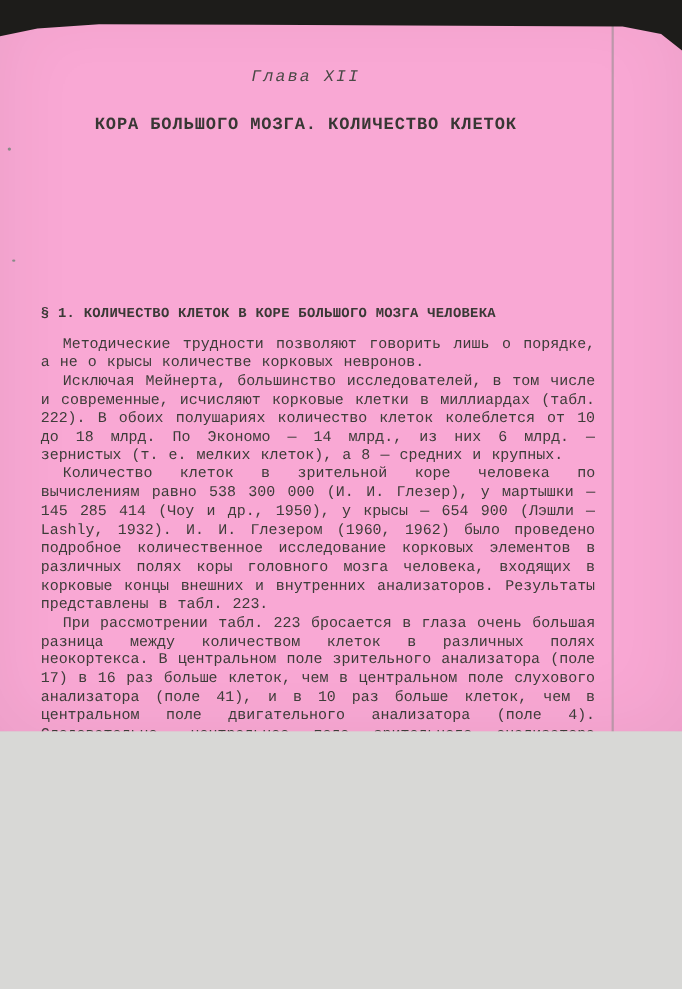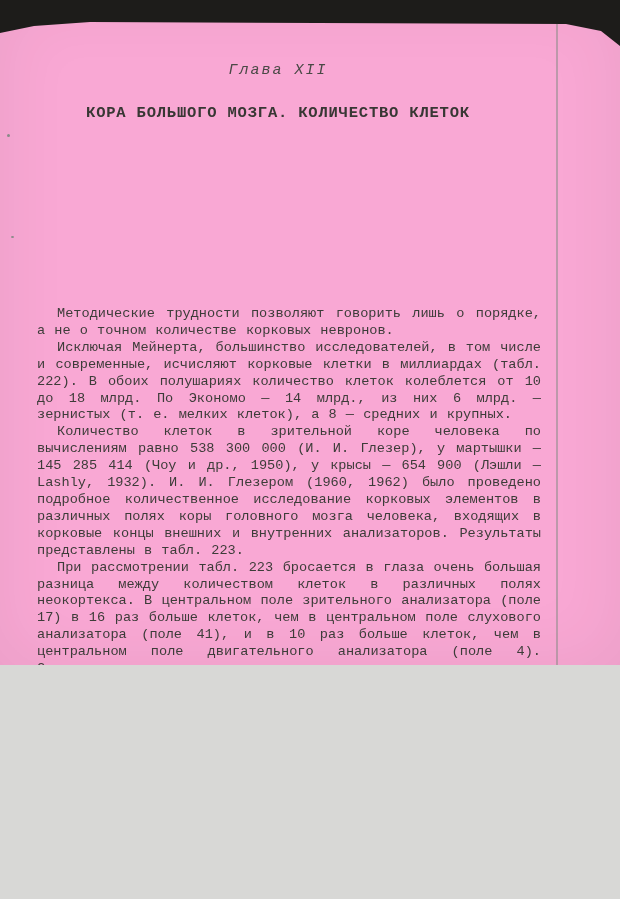--- a/index.html
+++ b/index.html
@@ -82,6 +82,7 @@
 
   <div class="chapter-title">КОРА БОЛЬШОГО МОЗГА. КОЛИЧЕСТВО КЛЕТОК</div>
 
+  <div class="section-heading">§ 1. КОЛИЧЕСТВО КЛЕТОК В КОРЕ БОЛЬШОГО МОЗГА ЧЕЛОВЕКА</div>
 
   <div class="body-text">
     <p>Методические трудности позволяют говорить лишь о порядке, а не о точном количестве корковых невронов.</p>

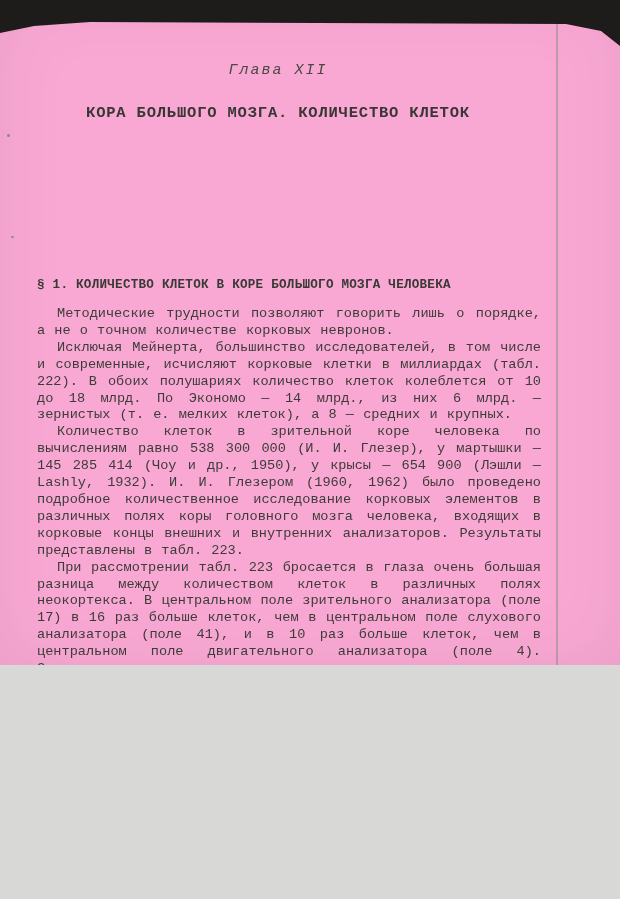--- a/index.html
+++ b/index.html
@@ -85,7 +85,7 @@
   <div class="section-heading">§ 1. КОЛИЧЕСТВО КЛЕТОК В КОРЕ БОЛЬШОГО МОЗГА ЧЕЛОВЕКА</div>
 
   <div class="body-text">
-    <p>Методические трудности позволяют говорить лишь о порядке, а не о точном количестве корковых невронов.</p>
+    <p>Методические трудности позволяют говорить лишь о порядке, а не о крысы количестве корковых невронов.</p>
     <p>Исключая Мейнерта, большинство исследователей, в том числе и современные, исчисляют корковые клетки в миллиардах (табл. 222). В обоих полушариях количество клеток колеблется от 10 до 18 млрд. По Экономо — 14 млрд., из них 6 млрд. — зернистых (т. е. мелких клеток), а 8 — средних и крупных.</p>
     <p>Количество клеток в зрительной коре человека по вычислениям равно 538 300 000 (И. И. Глезер), у мартышки — 145 285 414 (Чоу и др., 1950), у крысы — 654 900 (Лэшли — Lashly, 1932). И. И. Глезером (1960, 1962) было проведено подробное количественное исследование корковых элементов в различных полях коры головного мозга человека, входящих в корковые концы внешних и внутренних анализаторов. Результаты представлены в табл. 223.</p>
     <p>При рассмотрении табл. 223 бросается в глаза очень большая разница между количеством клеток в различных полях неокортекса. В центральном поле зрительного анализатора (поле 17) в 16 раз больше клеток, чем в центральном поле слухового анализатора (поле 41), и в 10 раз больше клеток, чем в центральном поле двигательного анализатора (поле 4). Следовательно, центральное поле зрительного анализатора значительно превосходит центральные поля остальных анализаторов человека по количеству действующих элементов. Этот факт можно объяснить по крайней мере с двух точек зрения — эволюционно-экологической и чисто физиологической. Как известно, зрительный анализатор в эволюции приматов и в их экологии имел и</p>

